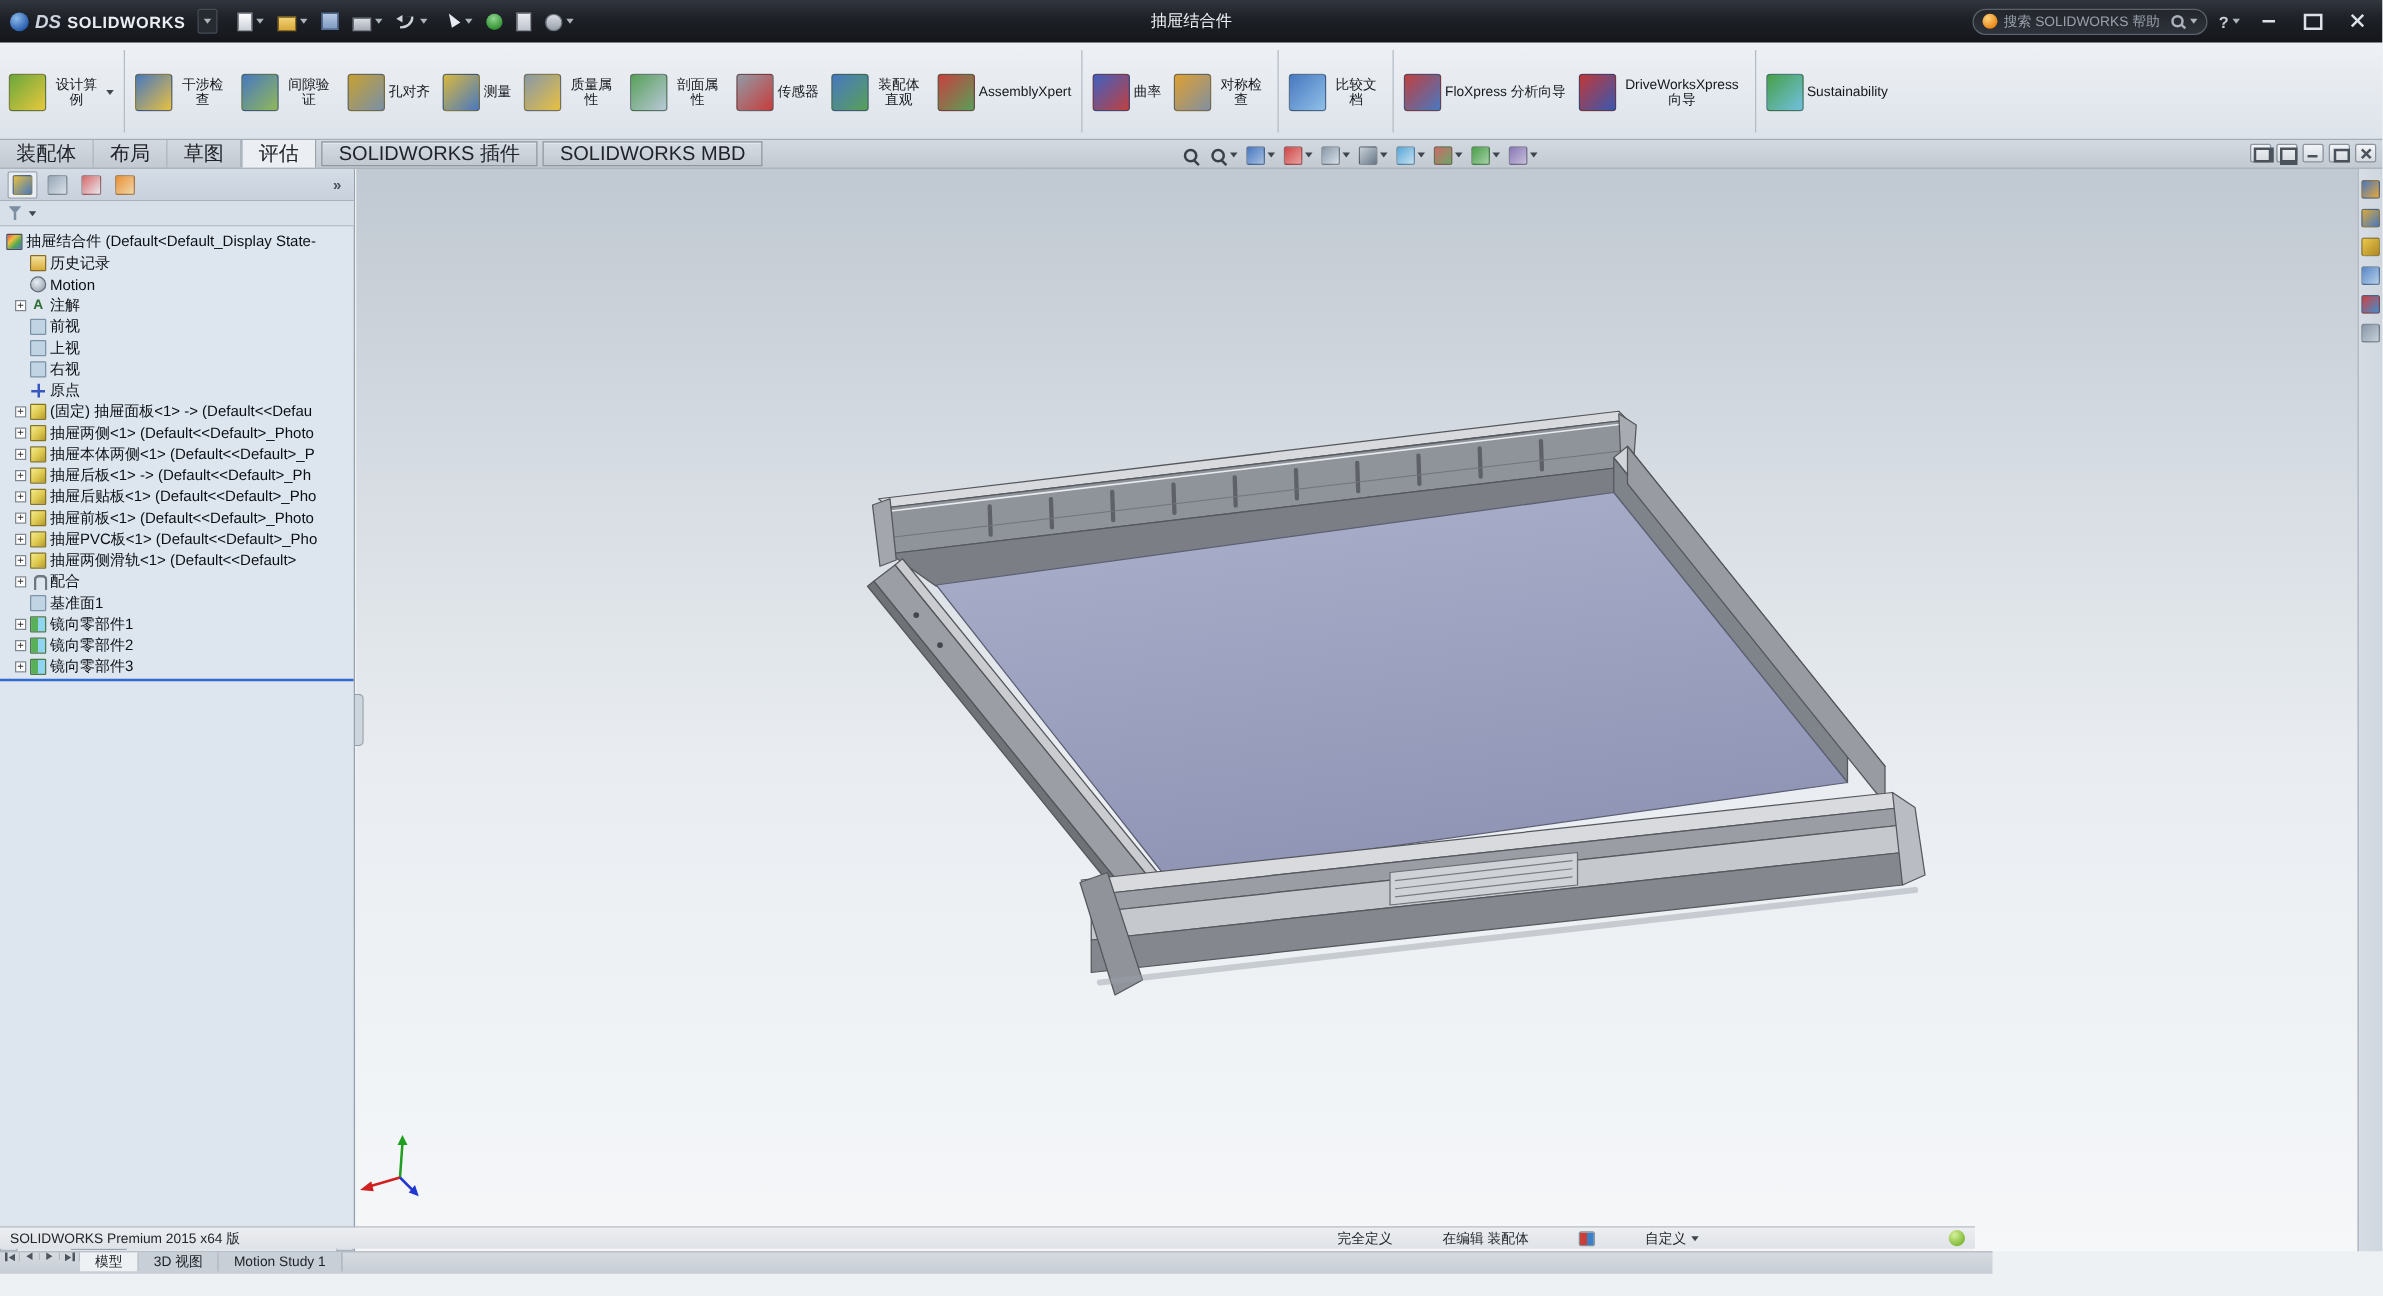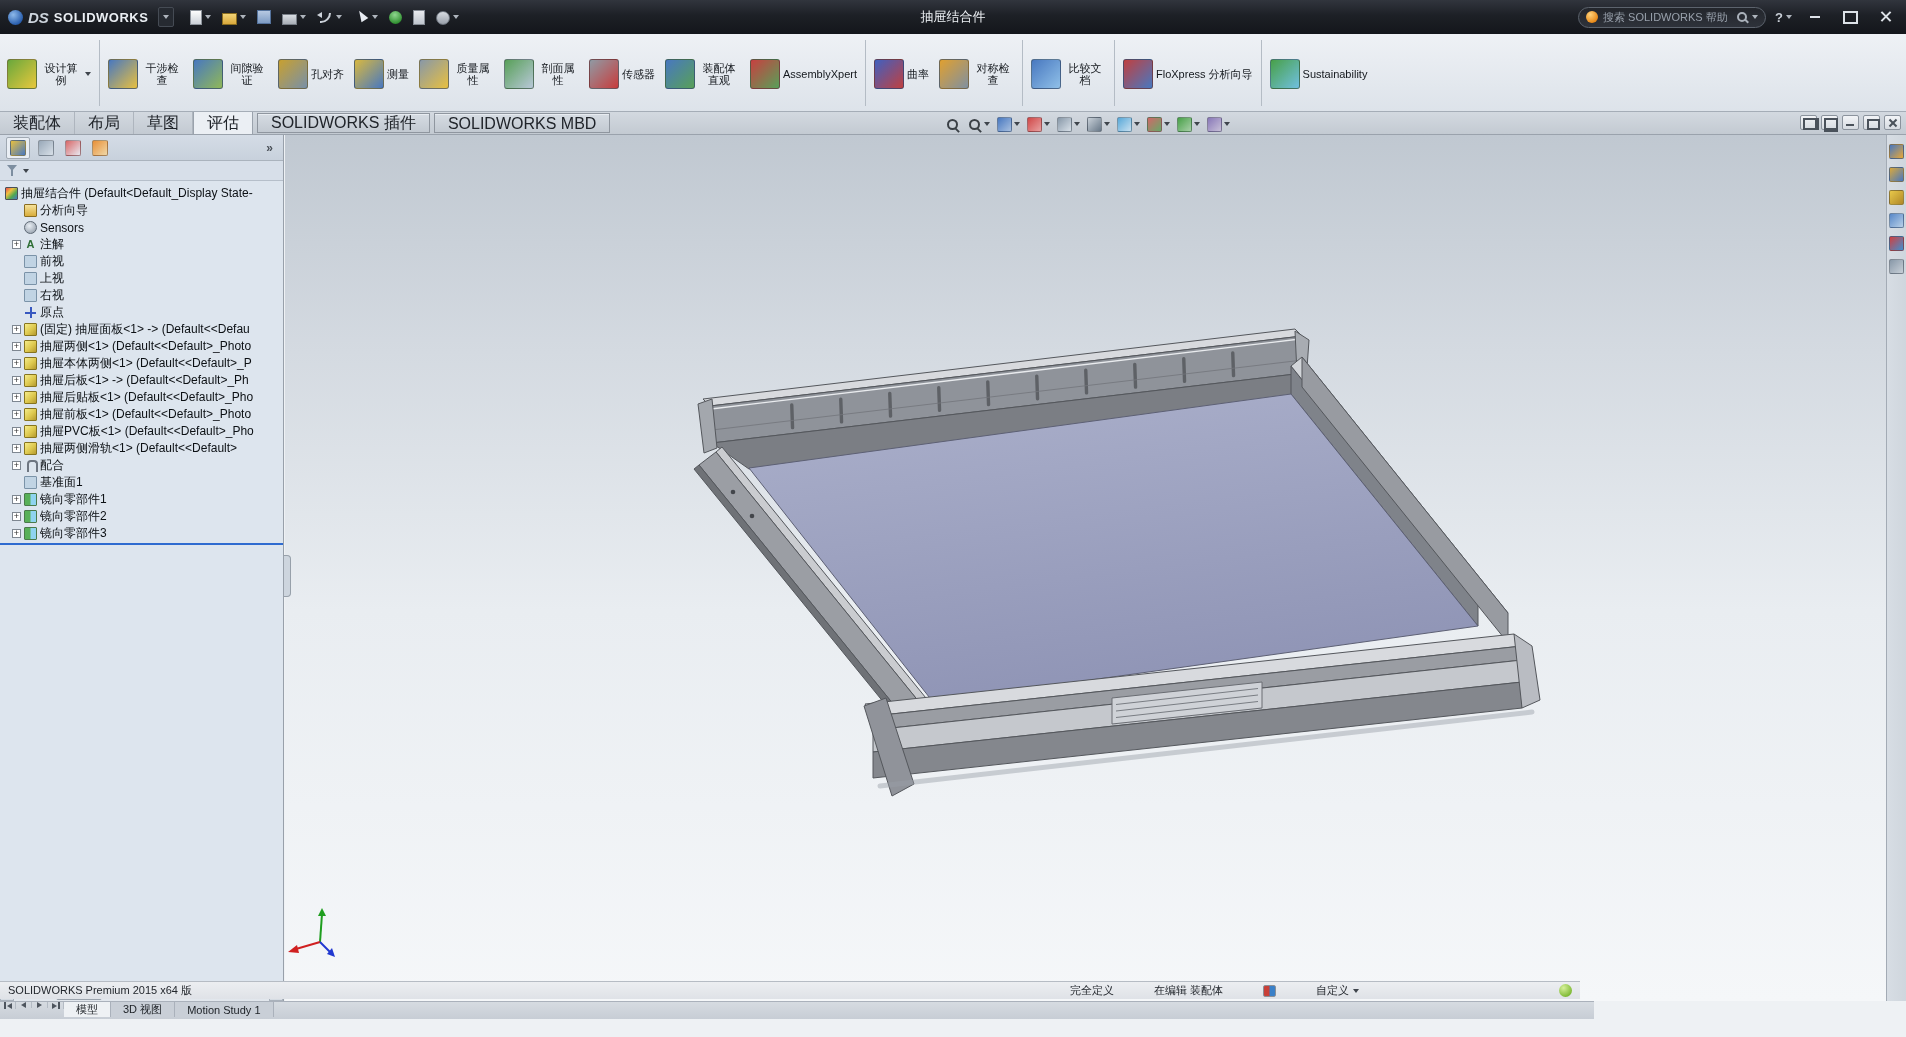--- a/index.html
+++ b/index.html
@@ -251,6 +251,10 @@
         <span class="ric" style="background: linear-gradient(135deg, rgb(192, 64, 64), rgb(72, 120, 192)); border: 1px solid rgba(40, 46, 54, 0.45);"></span>
         <span class="rlabel wide">FloXpress 分析向导</span>
       </div>
+      <div class="rbtn">
+        <span class="ric" style="background: linear-gradient(135deg, rgb(192, 56, 56), rgb(56, 88, 176)); border: 1px solid rgba(40, 46, 54, 0.45);"></span>
+        <span class="rlabel wide">DriveWorksXpress 向导</span>
+      </div>
       <div class="rsep"></div>
       <div class="rbtn">
         <span class="ric" style="background: linear-gradient(135deg, rgb(72, 160, 72), rgb(112, 192, 224)); border: 1px solid rgba(40, 46, 54, 0.45);"></span>

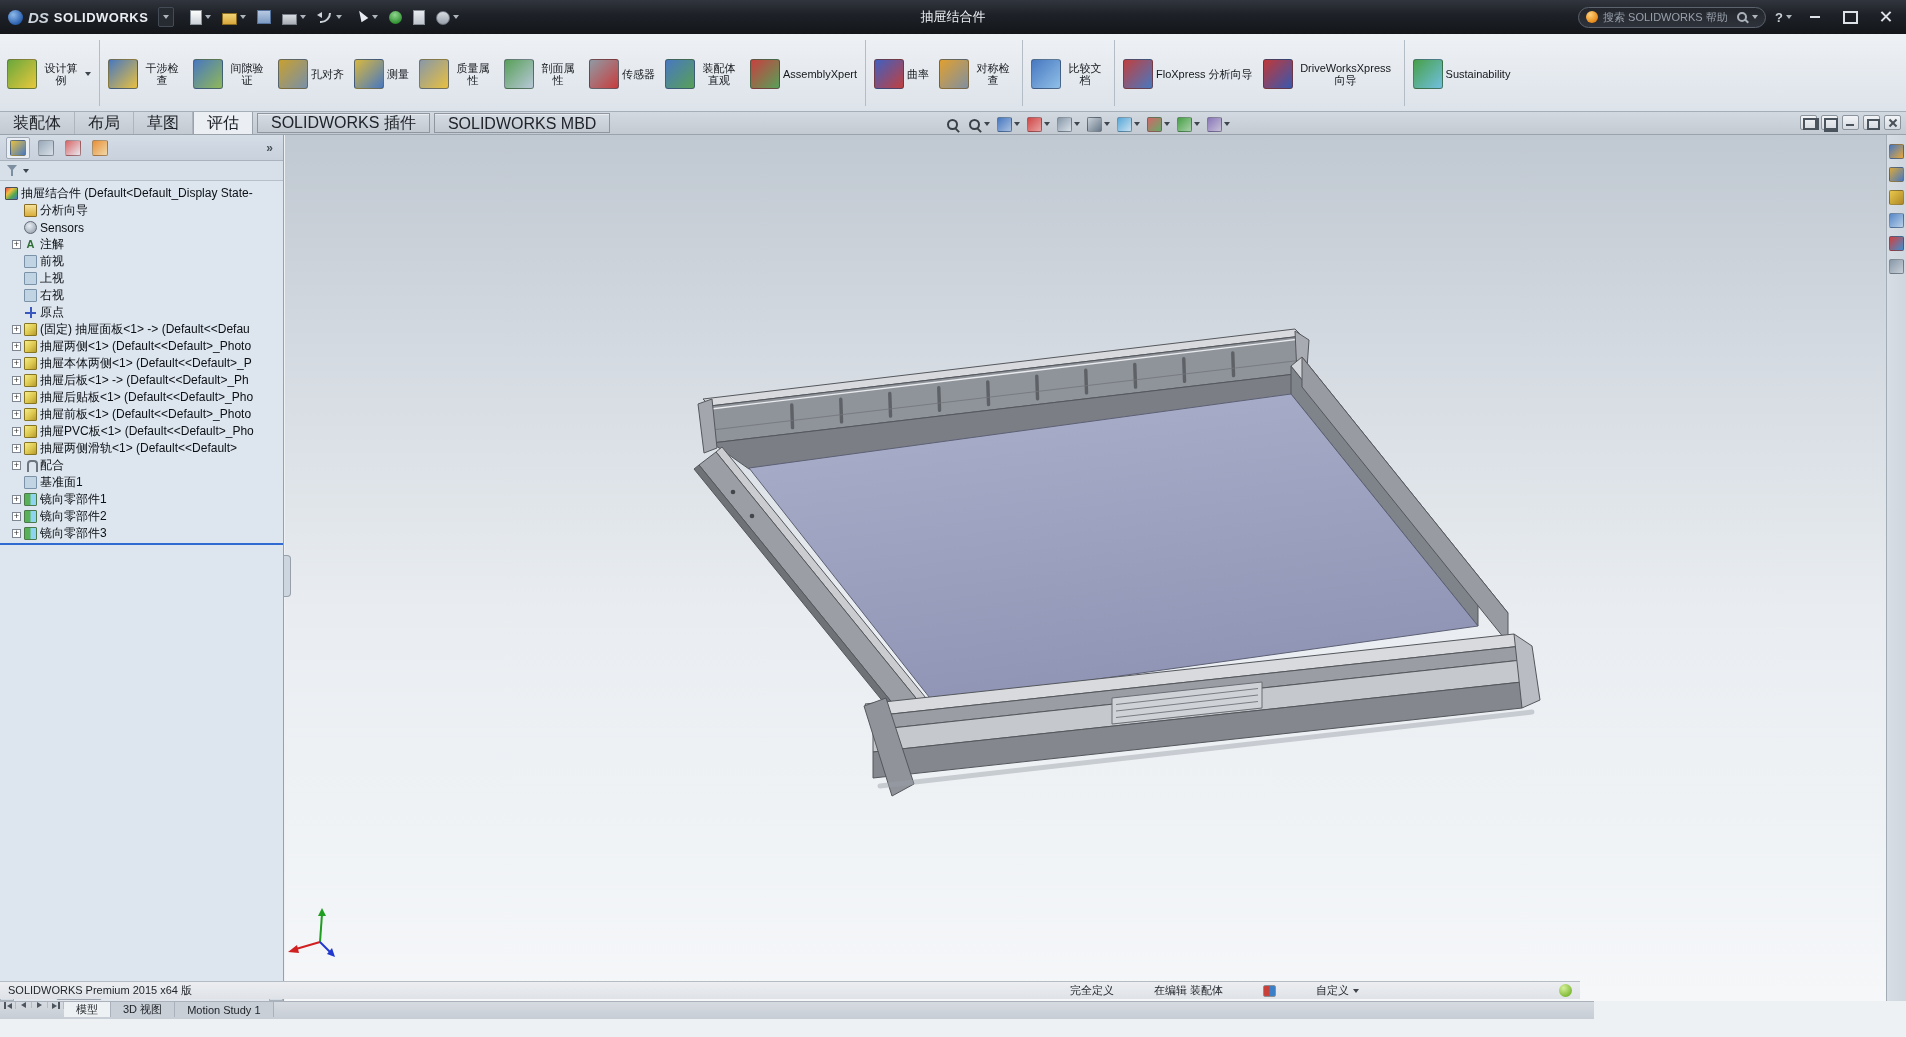--- a/index.html
+++ b/index.html
@@ -350,7 +350,7 @@
       <div class="trow" style="padding-left: 12px;">
         <span class="expander none"></span>
         <span class="ti ti-history-folder"></span>
-        <span class="tlabel">分析向导</span>
+        <span class="tlabel">历史记录</span>
       </div>
       <div class="trow" style="padding-left: 12px;">
         <span class="expander none"></span>

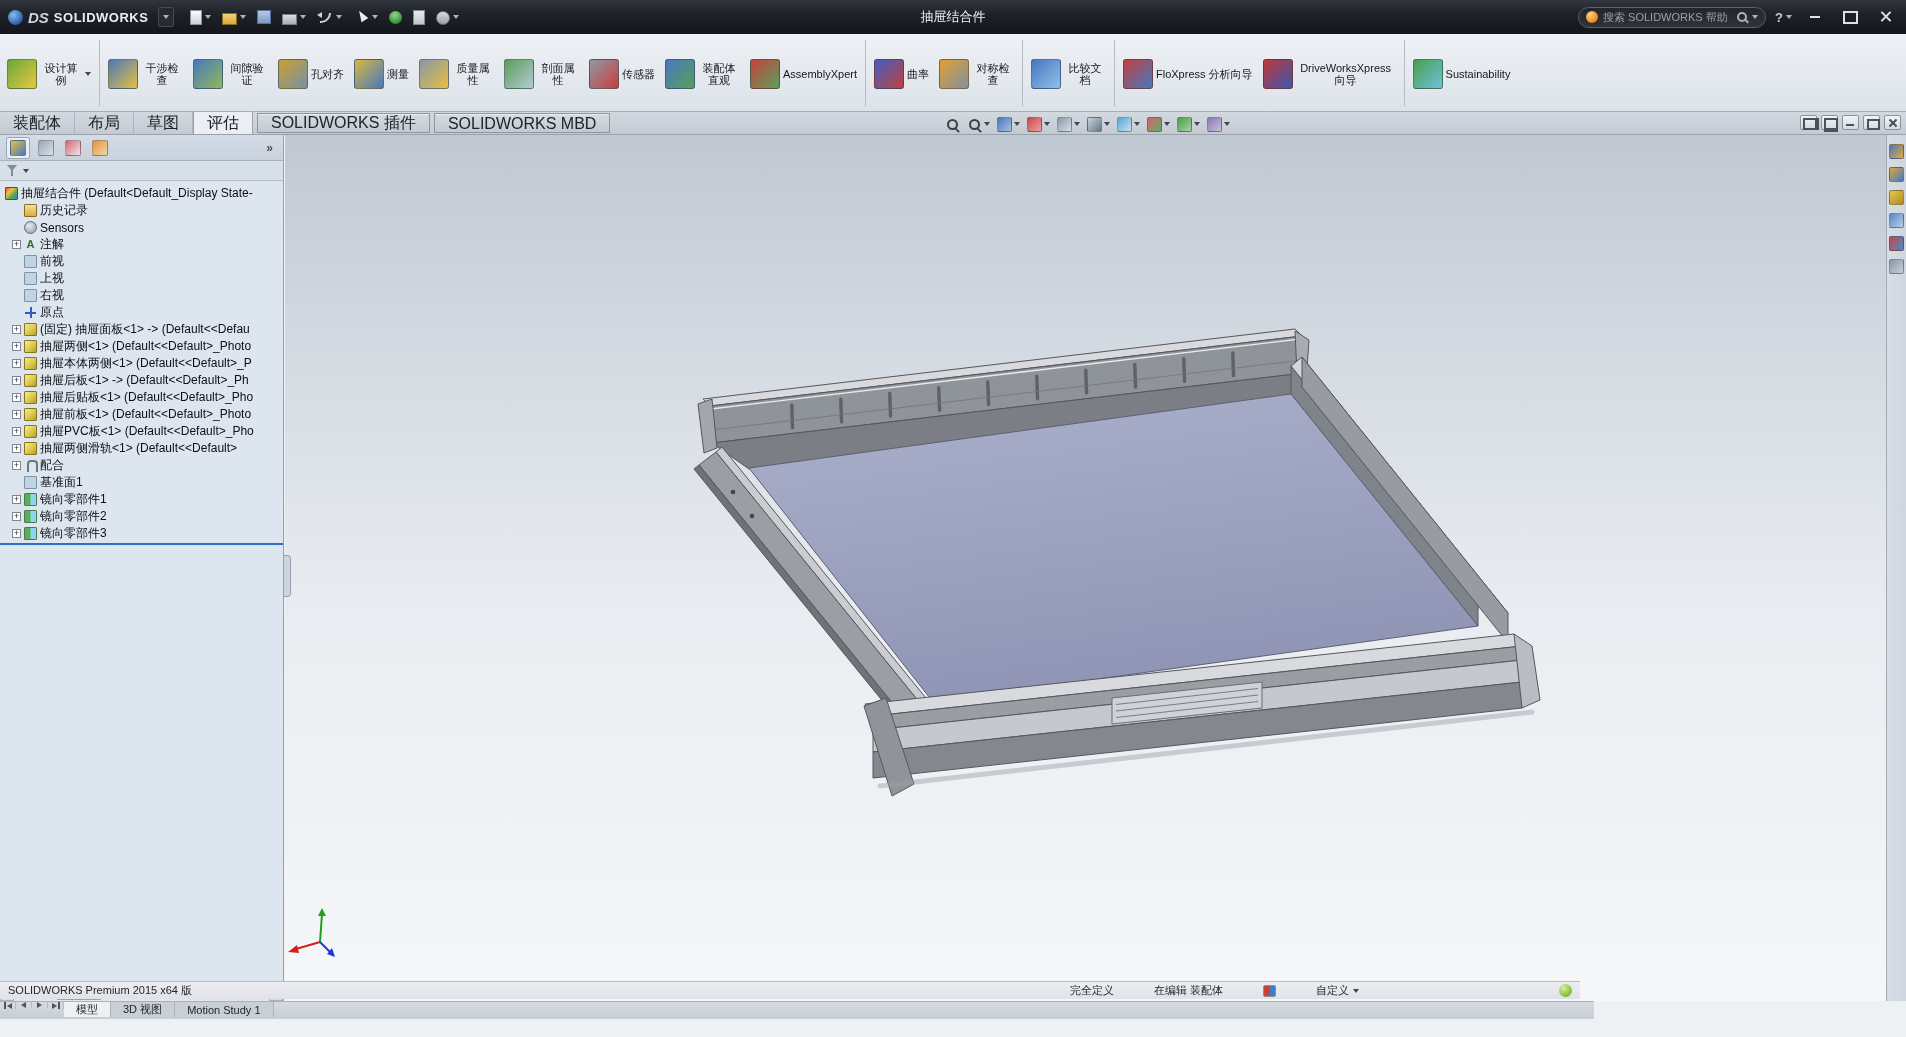--- a/index.html
+++ b/index.html
@@ -355,7 +355,7 @@
       <div class="trow" style="padding-left: 12px;">
         <span class="expander none"></span>
         <span class="ti ti-sensors"></span>
-        <span class="tlabel">Sensors</span>
+        <span class="tlabel">Motion</span>
       </div>
       <div class="trow" style="padding-left: 12px;">
         <span class="expander">+</span>

